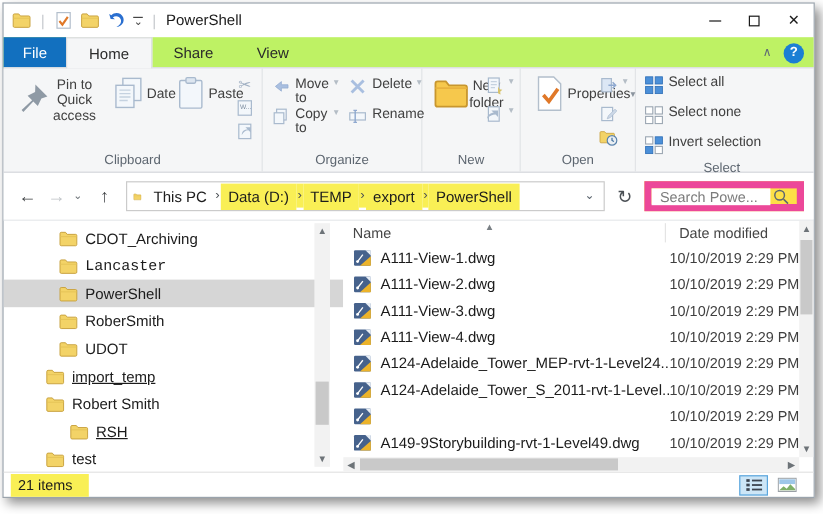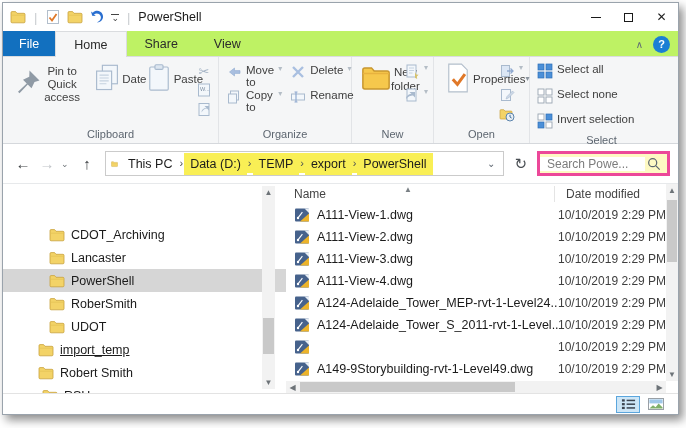--- a/index.html
+++ b/index.html
@@ -59,7 +59,7 @@
   .hi{background:#f9ef55;}
   .crumb-ddchev{margin-left:auto;padding:0 8px;font-size:10px;color:#5d6670;}
   .refresh-btn{font-size:15px;color:#4a4f54;padding:0 6px;}
-  .searchbox{width:133px;height:25px;border:3px solid #ec4899;display:flex;align-items:center;background:#fef9c3;}
+  .searchbox{width:133px;height:25px;border:6px solid #ec4899;display:flex;align-items:center;background:#fde047;}
   .searchbox input{border:none;outline:none;flex:1;min-width:0;font-size:12px;padding:0 2px 0 7px;
     font-family:"Liberation Sans",sans-serif;color:#333;}
   .searchbox input::placeholder{color:#7c7c7c;}

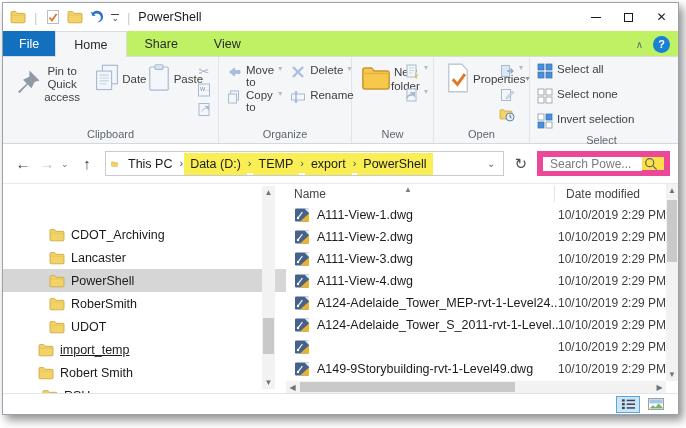--- a/index.html
+++ b/index.html
@@ -415,7 +415,7 @@
   <div class="content">
     <div class="treepane">
       <div id="treerows">
-          <div class="titem" style="padding-left: 46px; margin-top: 36px;">
+          <div class="titem" style="padding-left: 46px;">
             <span class="icon16">
               <svg viewBox="0 0 16 14">
                 <path d="M1 2.6c0-.6.4-1 1-1h3.6L7 3.3h7c.6 0 1 .4 1 1v7.5c0 .6-.4 1-1 1H2c-.6 0-1-.4-1-1z" fill="#f3d367" stroke="#c8a13e" stroke-width=".8"></path>

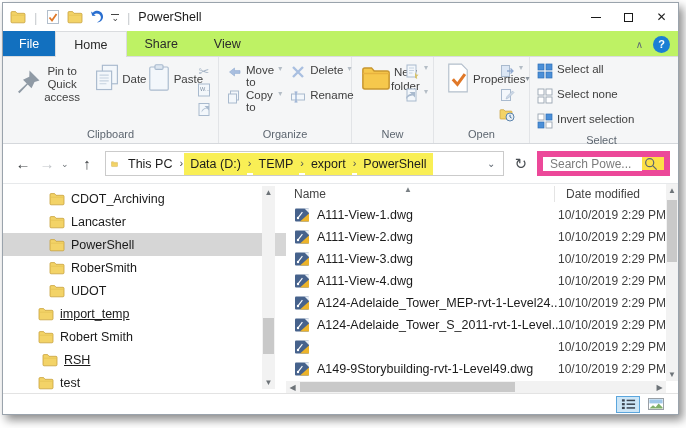--- a/index.html
+++ b/index.html
@@ -424,7 +424,7 @@
             </span>
             <span>CDOT_Archiving</span>
           </div>
-          <div class="titem" style="padding-left: 46px;">
+          <div class="titem" style="padding-left: 46px; font-family: Liberation Mono, monospace;">
             <span class="icon16">
               <svg viewBox="0 0 16 14">
                 <path d="M1 2.6c0-.6.4-1 1-1h3.6L7 3.3h7c.6 0 1 .4 1 1v7.5c0 .6-.4 1-1 1H2c-.6 0-1-.4-1-1z" fill="#f3d367" stroke="#c8a13e" stroke-width=".8"></path>

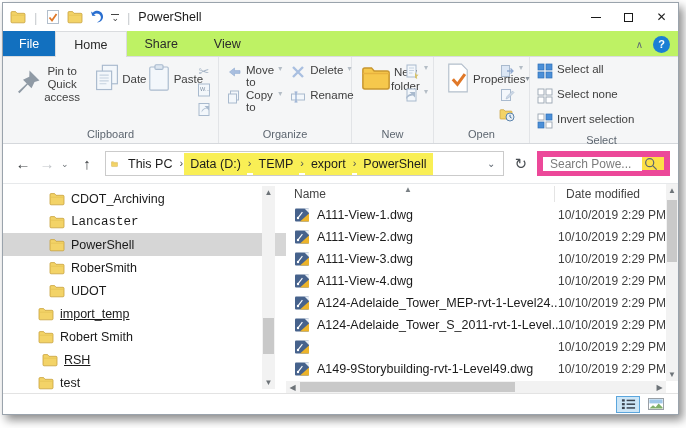--- a/index.html
+++ b/index.html
@@ -478,7 +478,7 @@
             </span>
             <span>Robert Smith</span>
           </div>
-          <div class="titem" style="padding-left: 39px; text-decoration: underline;">
+          <div class="titem" style="padding-left: 55px; text-decoration: underline;">
             <span class="icon16">
               <svg viewBox="0 0 16 14">
                 <path d="M1 2.6c0-.6.4-1 1-1h3.6L7 3.3h7c.6 0 1 .4 1 1v7.5c0 .6-.4 1-1 1H2c-.6 0-1-.4-1-1z" fill="#f3d367" stroke="#c8a13e" stroke-width=".8"></path>

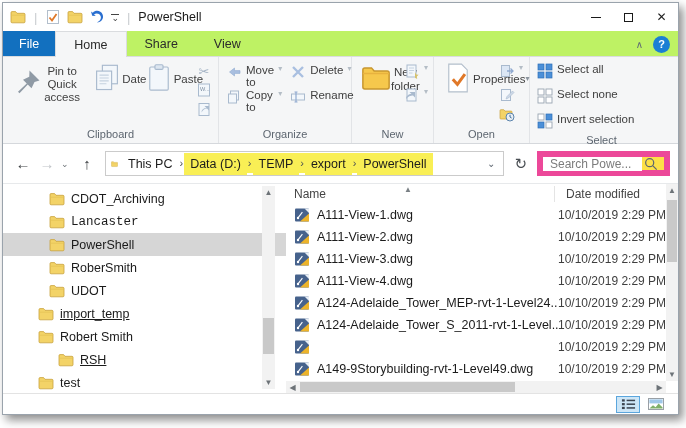--- a/index.html
+++ b/index.html
@@ -647,6 +647,7 @@
   </div>
 
   <div class="statusbar">
+    <span class="status-count">21 items</span>
     <div class="viewbtns">
       <div class="viewbtn active">
         <svg width="15" height="12" viewBox="0 0 16 12">

